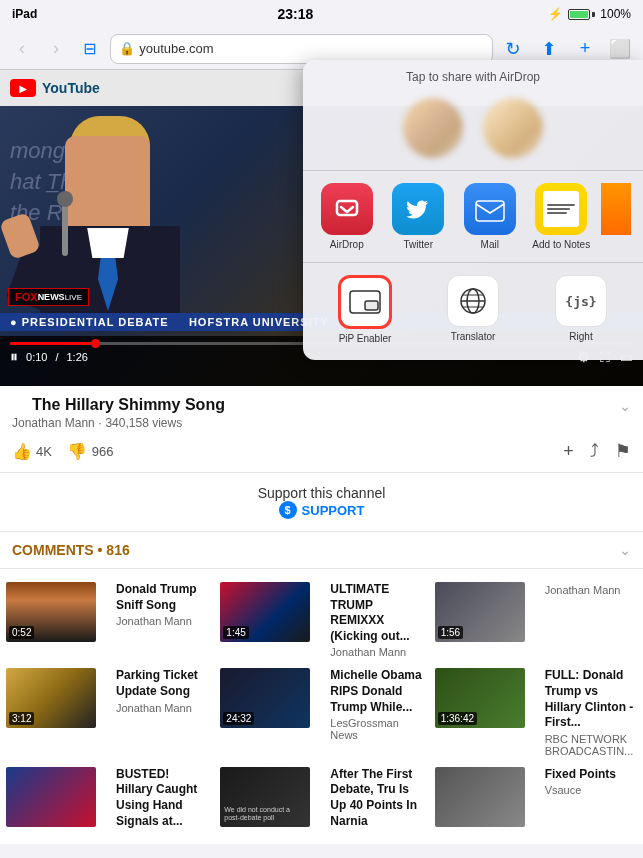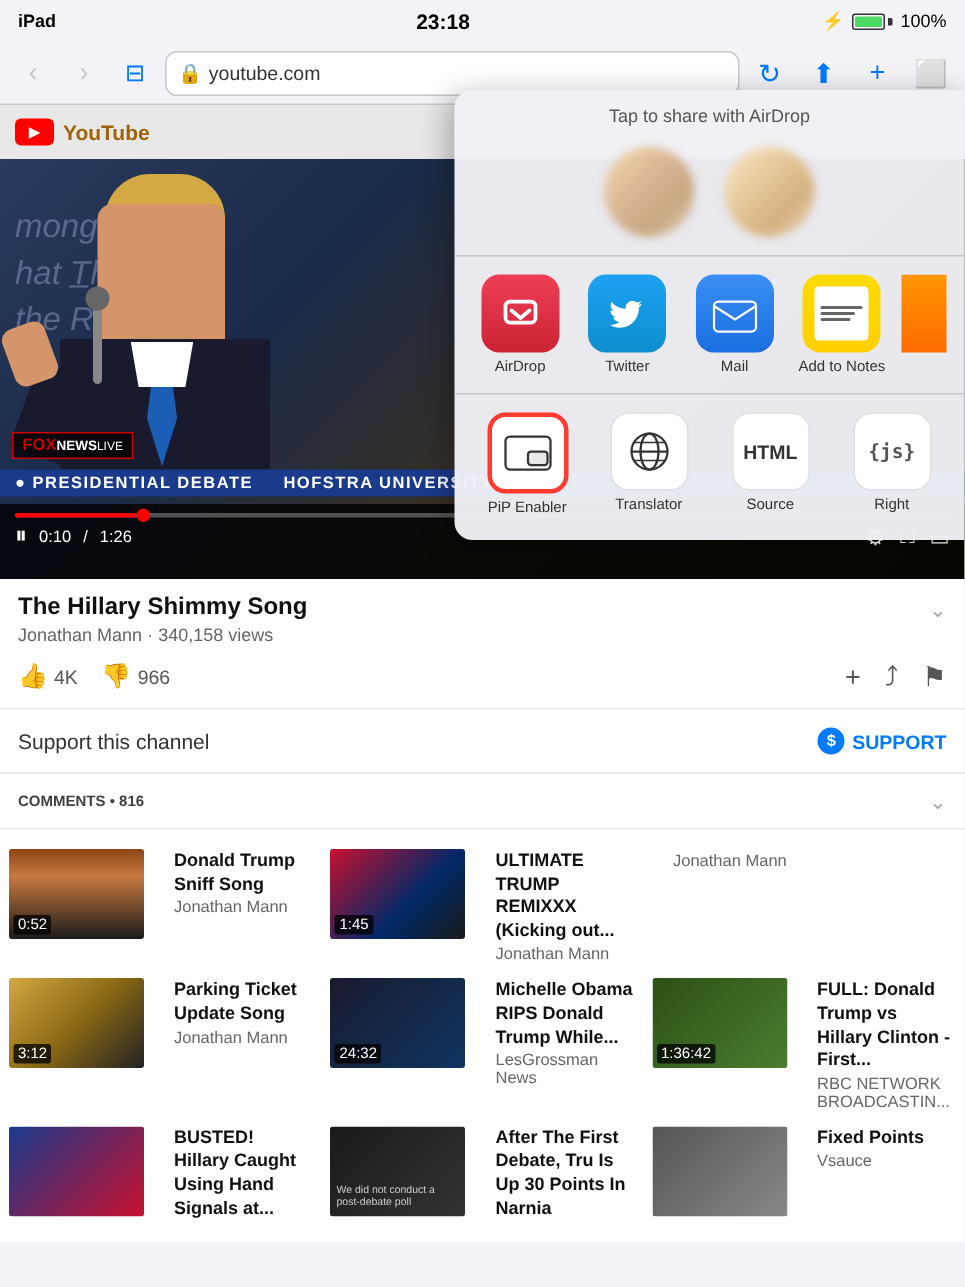--- a/index.html
+++ b/index.html
@@ -84,7 +84,7 @@
       display: flex; align-items: center; justify-content: center;
     }
     .yt-logo-play { color: white; font-size: 10px; }
-    .yt-title-text { font-size: 14px; font-weight: 600; color: #a16207; }
+    .yt-title-text { font-size: 14px; font-weight: 600; color: #0c4a6e; }
 
     
     .video-player {

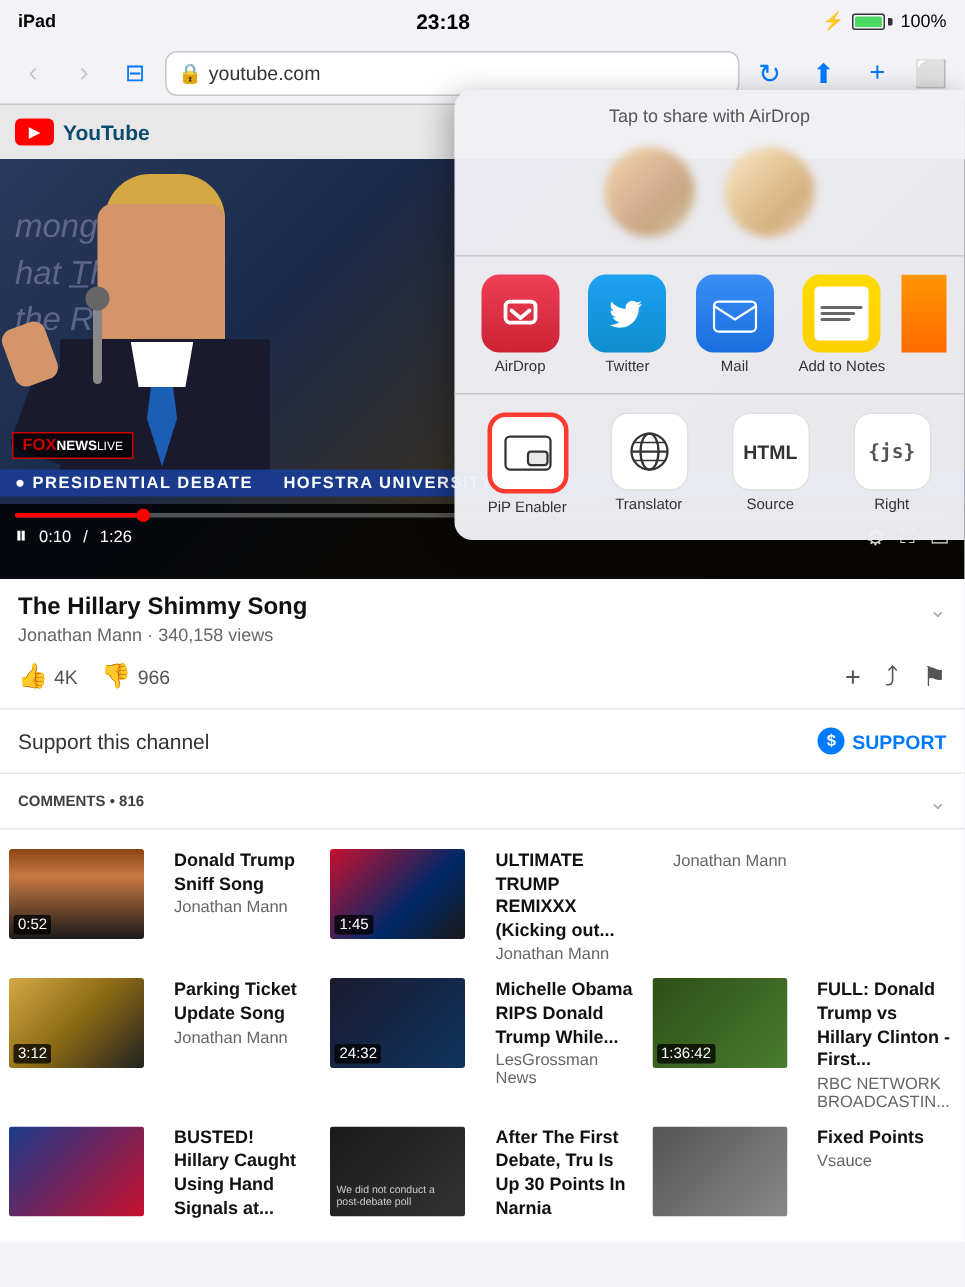--- a/index.html
+++ b/index.html
@@ -683,12 +683,6 @@
       <span class="share-app-label">Translator</span>
     </div>
 
-    <div class="share-app">
-      <div class="share-app-icon icon-source" style="background: white; border: 1px solid #e0e0e0; border-radius:12px; width:52px; height:52px; display:flex; align-items:center; justify-content:center;">
-        <span class="source-text">HTML</span>
-      </div>
-      <span class="share-app-label">Source</span>
-    </div>
 
     <div class="share-app">
       <div class="share-app-icon icon-jsview" style="background: white; border: 1px solid #e0e0e0; border-radius:12px; width:52px; height:52px; display:flex; align-items:center; justify-content:center;">

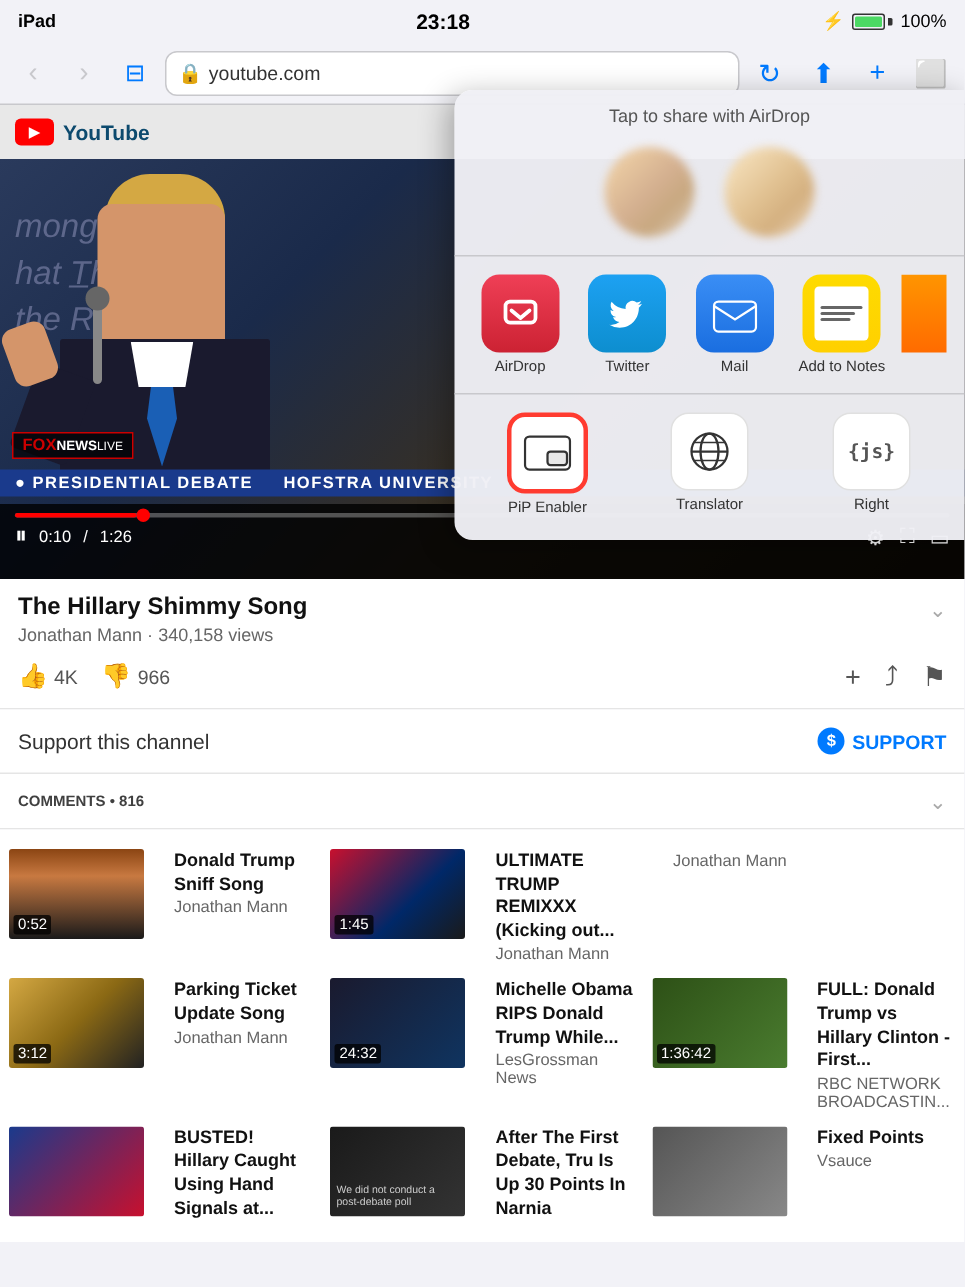--- a/index.html
+++ b/index.html
@@ -179,7 +179,7 @@
       border-bottom: 1px solid #e5e5e5;
     }
     .video-title-row {
-      display: flex; justify-content: space-between; align-items: flex-start;
+      display: flex; justify-content: space-between; align-items: flex-start; margin-left: 20px;
     }
     .video-title { font-size: 16px; font-weight: 600; color: #111; }
     .chevron-down { color: #aaa; font-size: 14px; margin-top: 2px; }

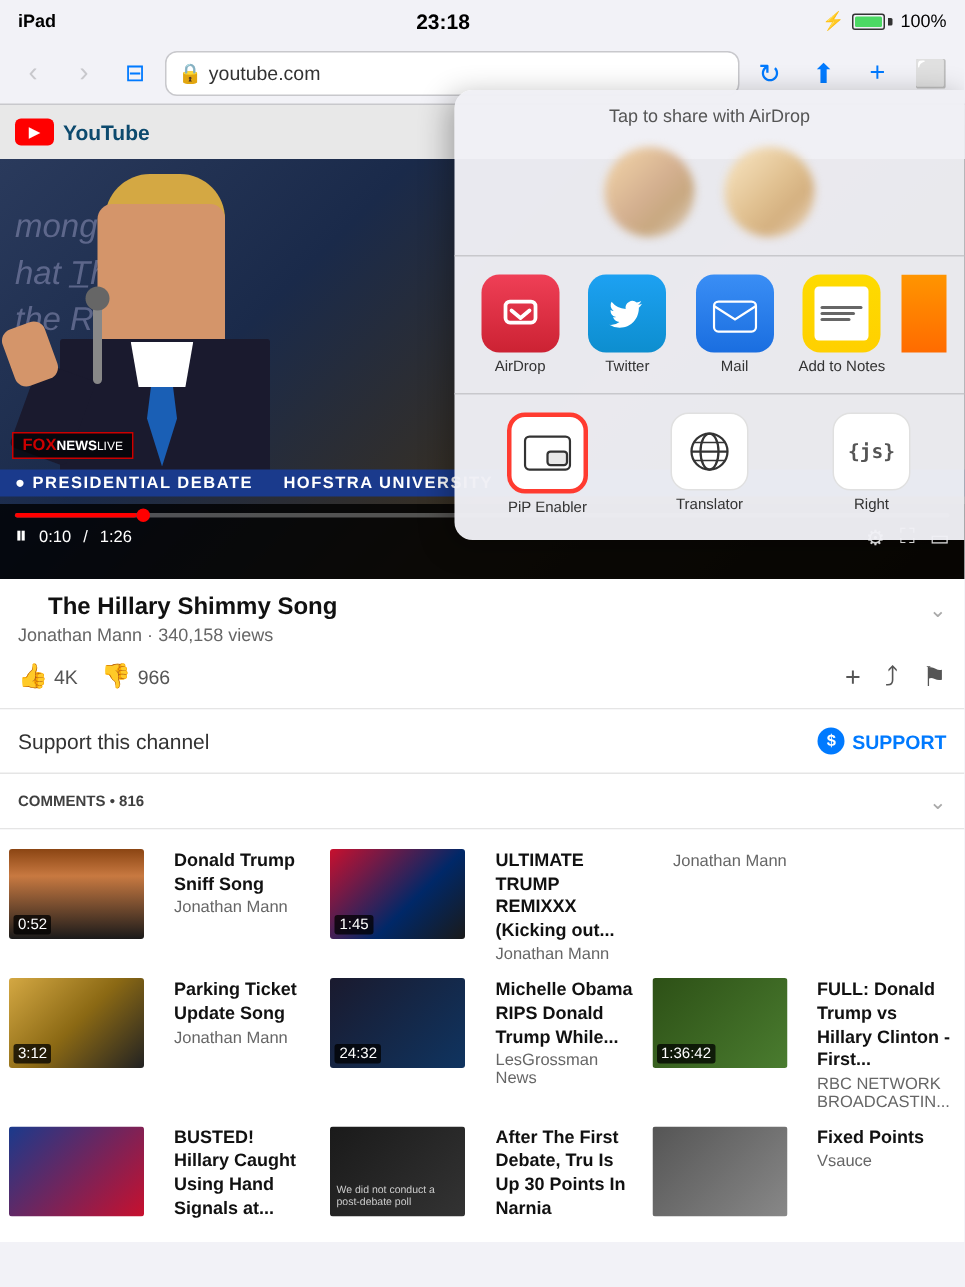--- a/index.html
+++ b/index.html
@@ -201,6 +201,7 @@
       display: flex; align-items: center; justify-content: space-between;
       padding: 12px 12px;
       border-bottom: 1px solid #e5e5e5;
+      flex-direction: column;
     }
     .support-text { font-size: 14px; color: #333; }
     .support-btn {

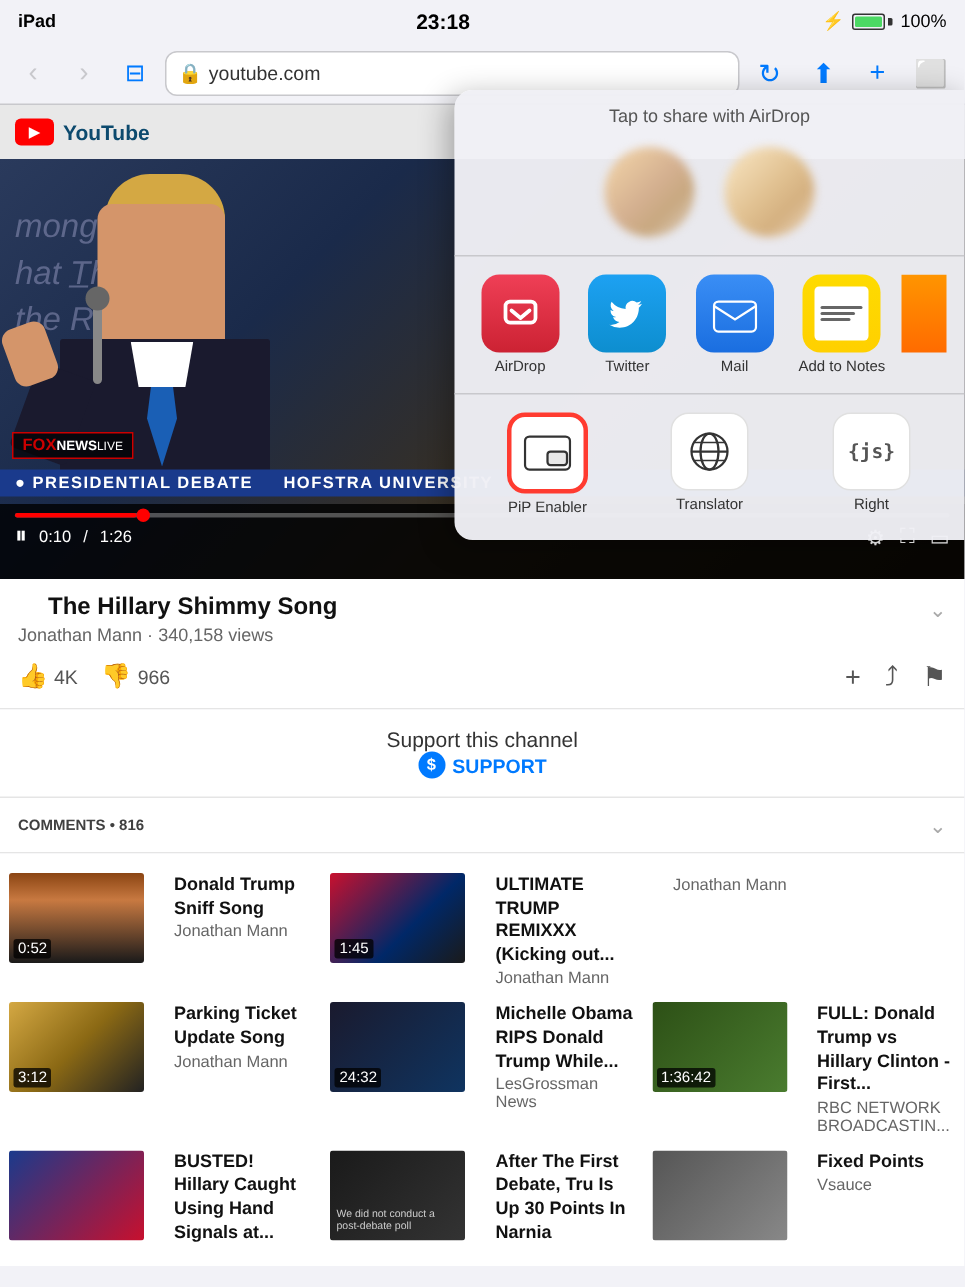--- a/index.html
+++ b/index.html
@@ -221,7 +221,7 @@
       padding: 10px 12px;
       border-bottom: 1px solid #e5e5e5;
     }
-    .comments-title { font-size: 10px; font-weight: 700; color: #404040; }
+    .comments-title { font-size: 14px; font-weight: 700; color: #a16207; }
     .comments-chevron { color: #aaa; font-size: 14px; }
 
     

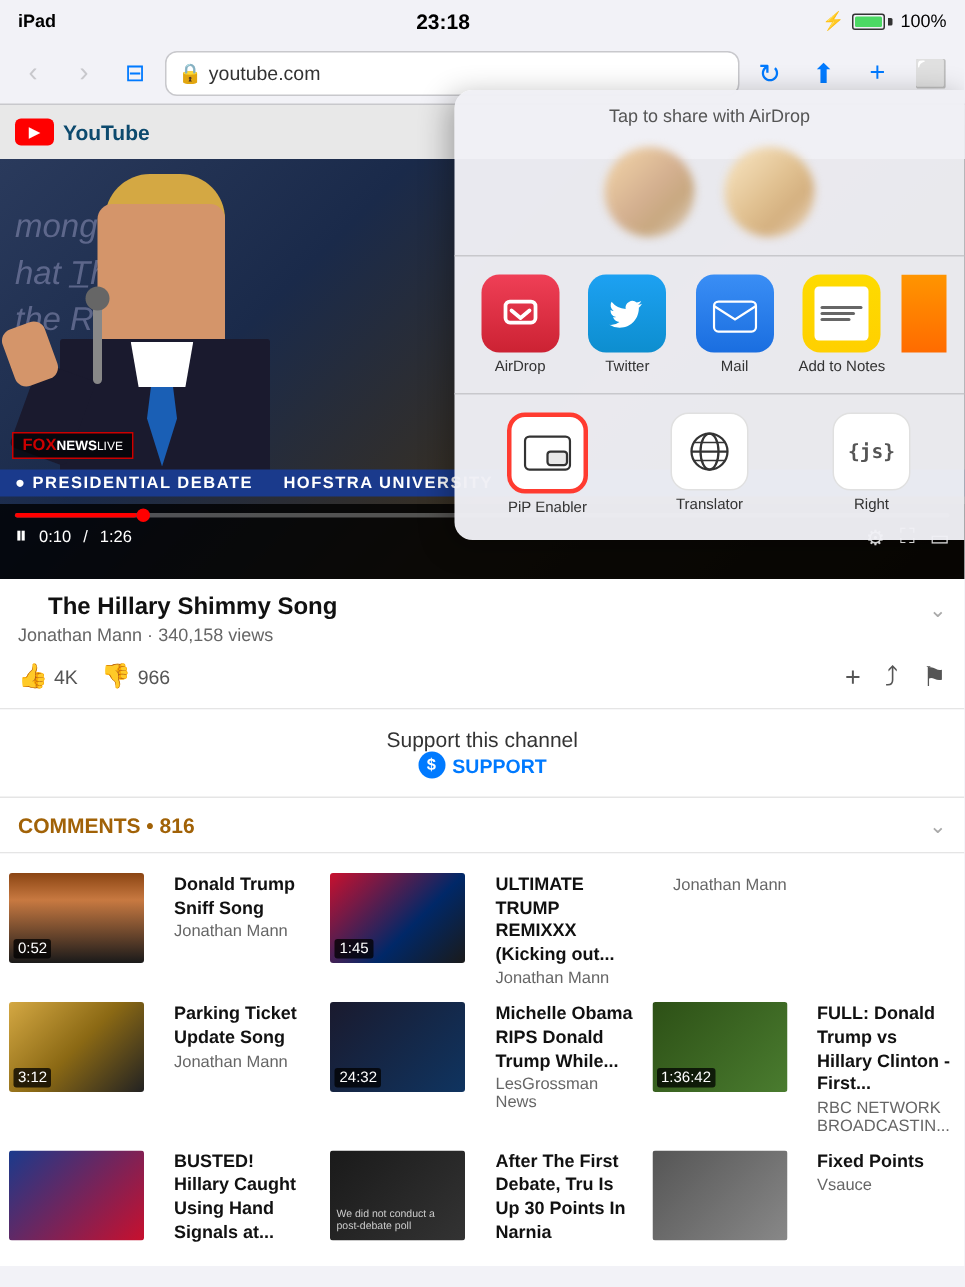--- a/index.html
+++ b/index.html
@@ -521,6 +521,10 @@
       </div>
     </div>
     <div class="video-item">
+      <div class="thumb thumb-bg-3">
+        <div style="width:100%;height:100%;background:linear-gradient(135deg,#4a4a5a 0%,#888 100%);"></div>
+        <div class="duration-badge">1:56</div>
+      </div>
       <div class="video-item-info">
         <div class="video-item-channel">Jonathan Mann</div>
       </div>

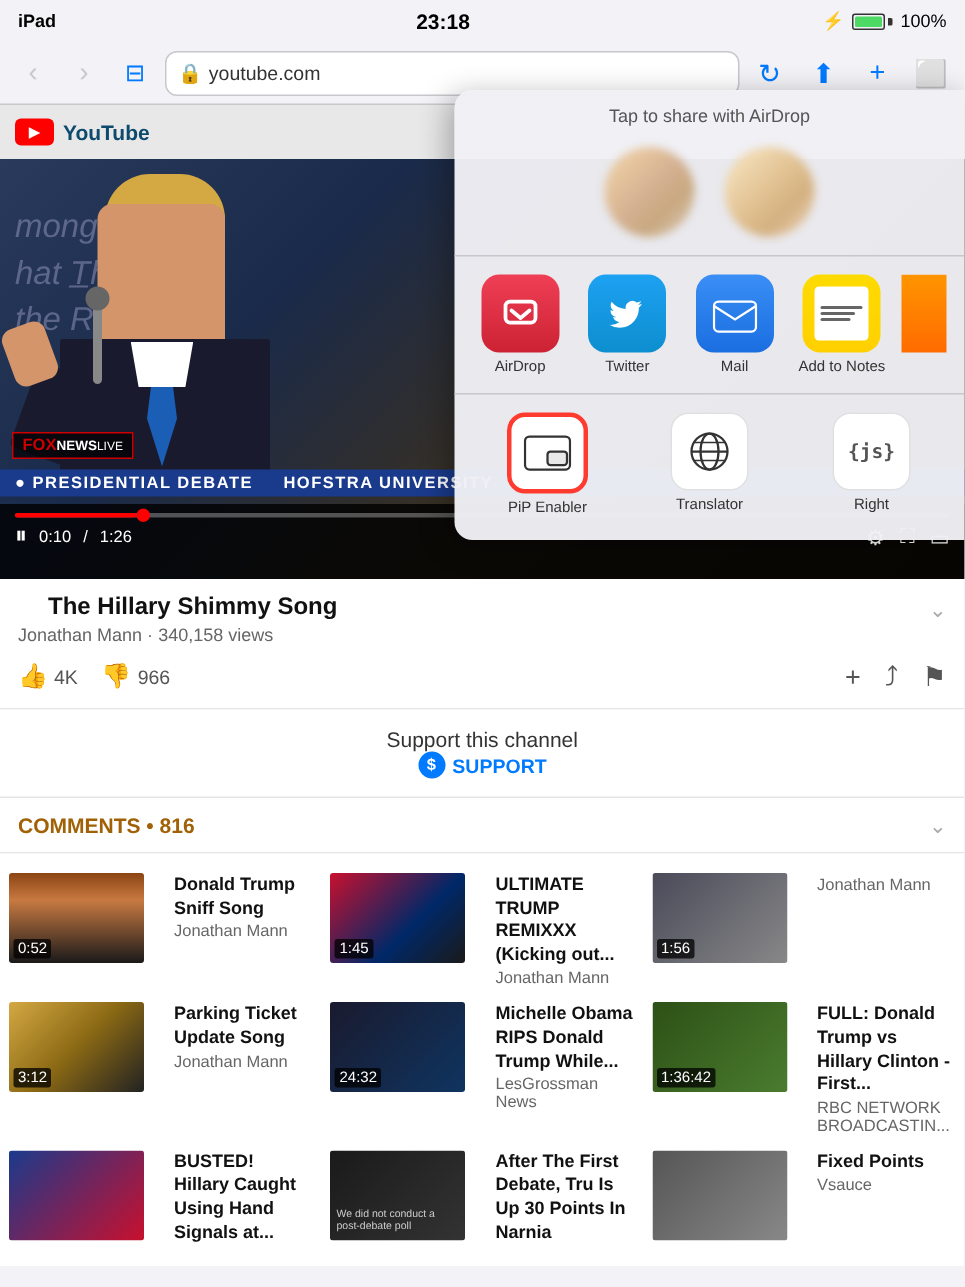--- a/index.html
+++ b/index.html
@@ -581,7 +581,7 @@
         </div>
       </div>
       <div class="video-item-info">
-        <div class="video-item-title">After The First Debate, Tru Is Up 30 Points In Narnia</div>
+        <div class="video-item-title">After The First Debate, Tru Is Up 40 Points In Narnia</div>
         <div class="video-item-channel"></div>
       </div>
     </div>

